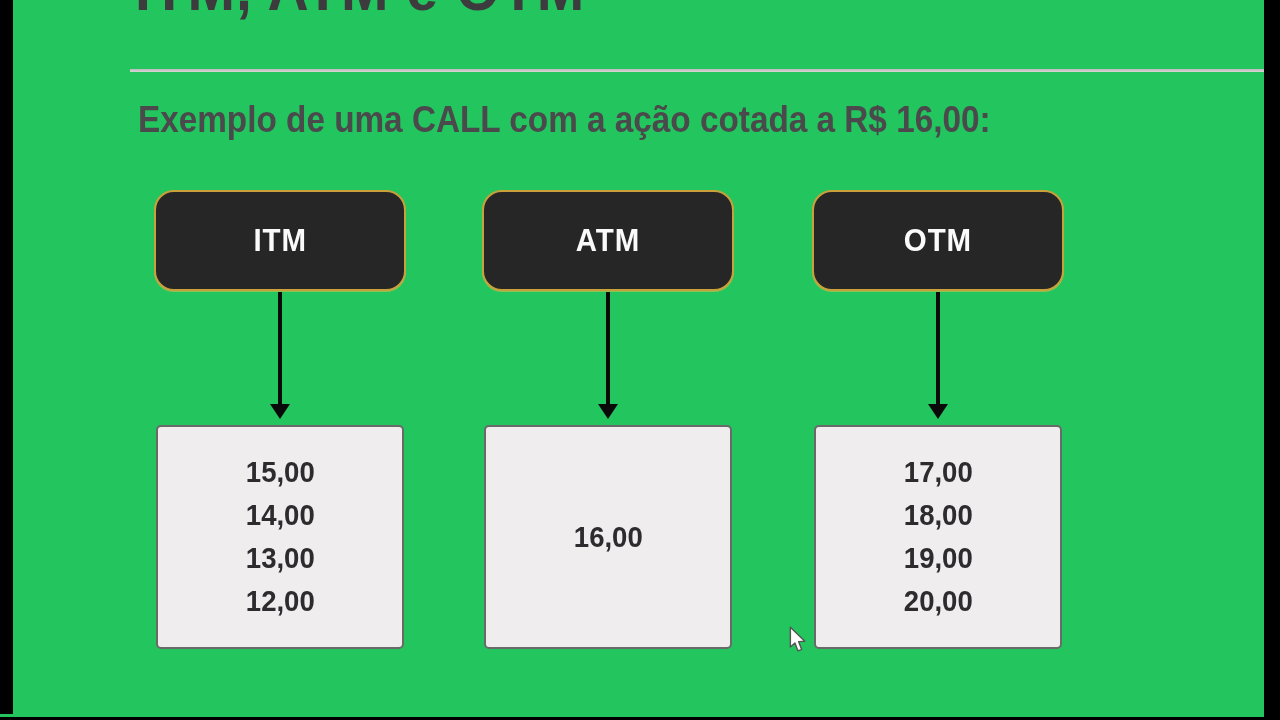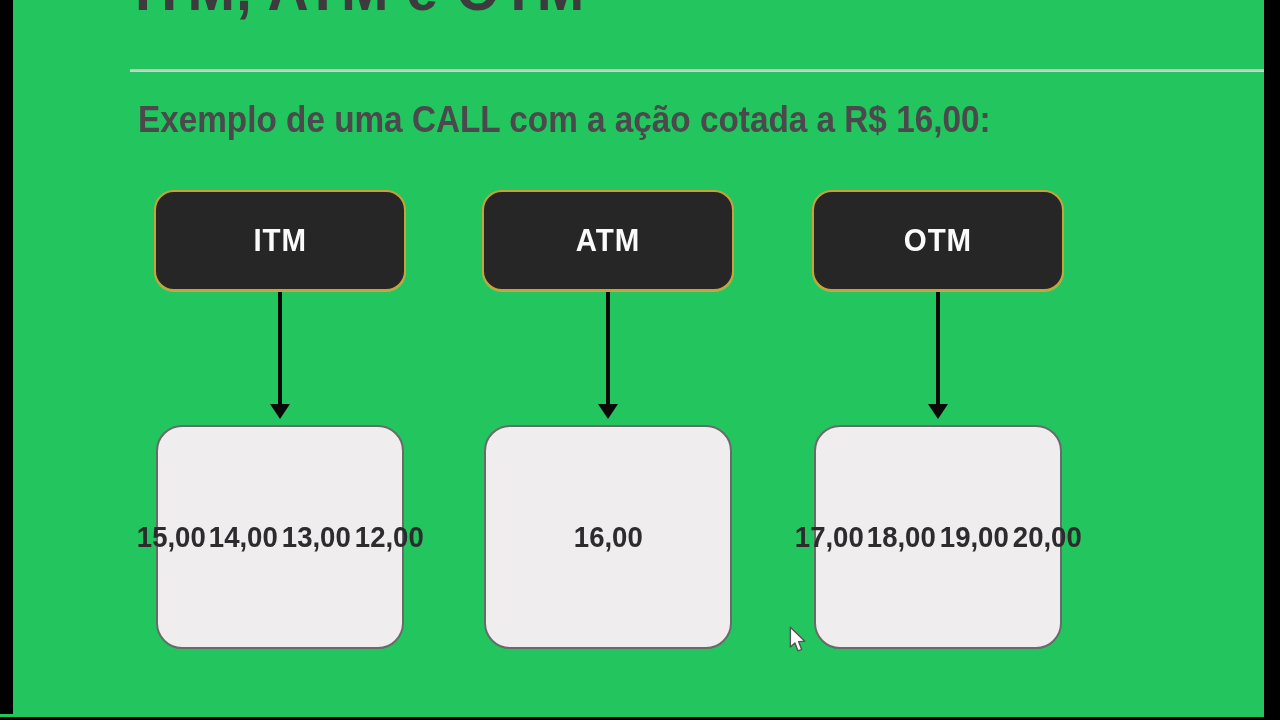--- a/index.html
+++ b/index.html
@@ -74,8 +74,8 @@
     width: 248px; height: 224px;
     background: #efedee;
     border: 2px solid #6a6a6a;
-    border-radius: 26px;
-    display: flex; flex-direction: row; align-items: center; justify-content: center;
+    border-radius: 5px;
+    display: flex; flex-direction: column; align-items: center; justify-content: center;
   }
   .value-line {
     font-size: 29px; font-weight: bold; color: #2d2b2e;

